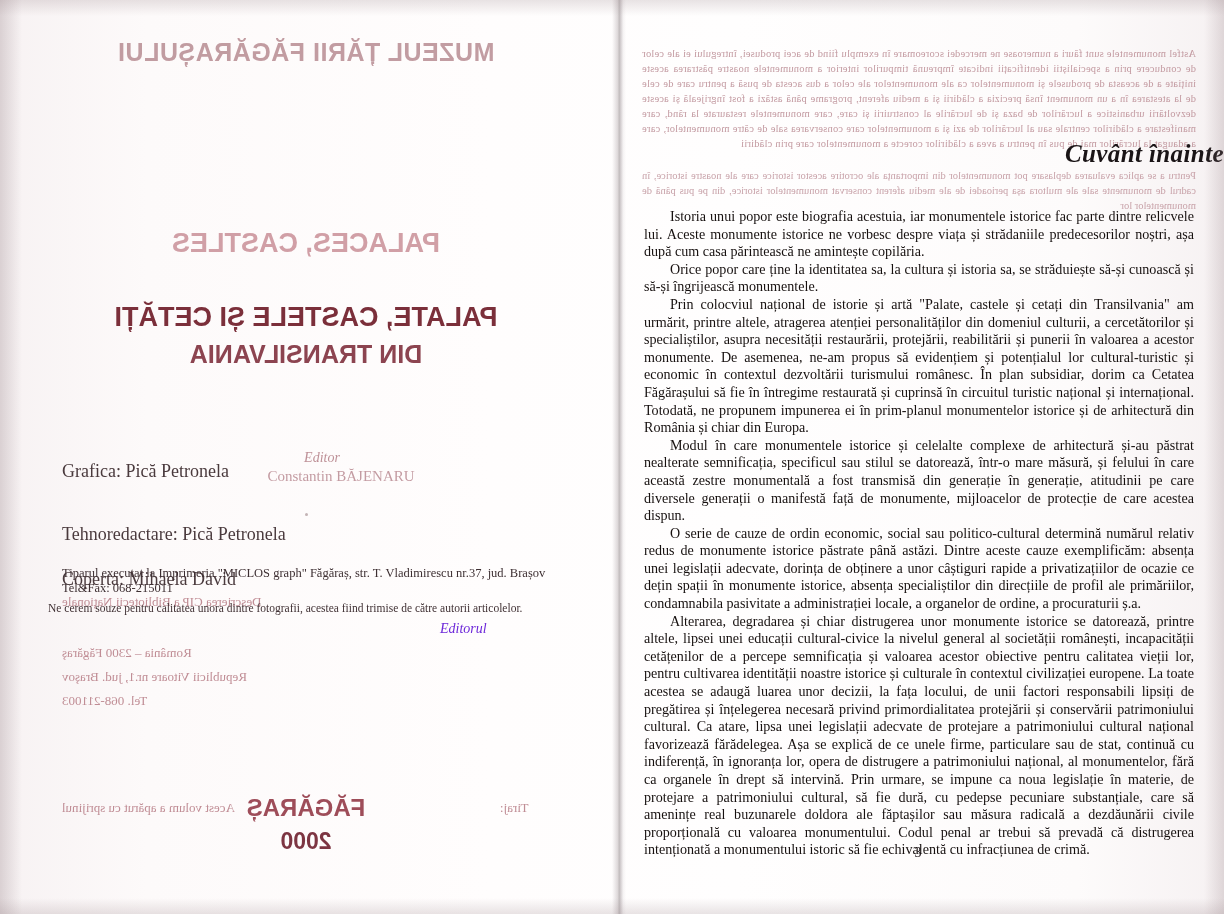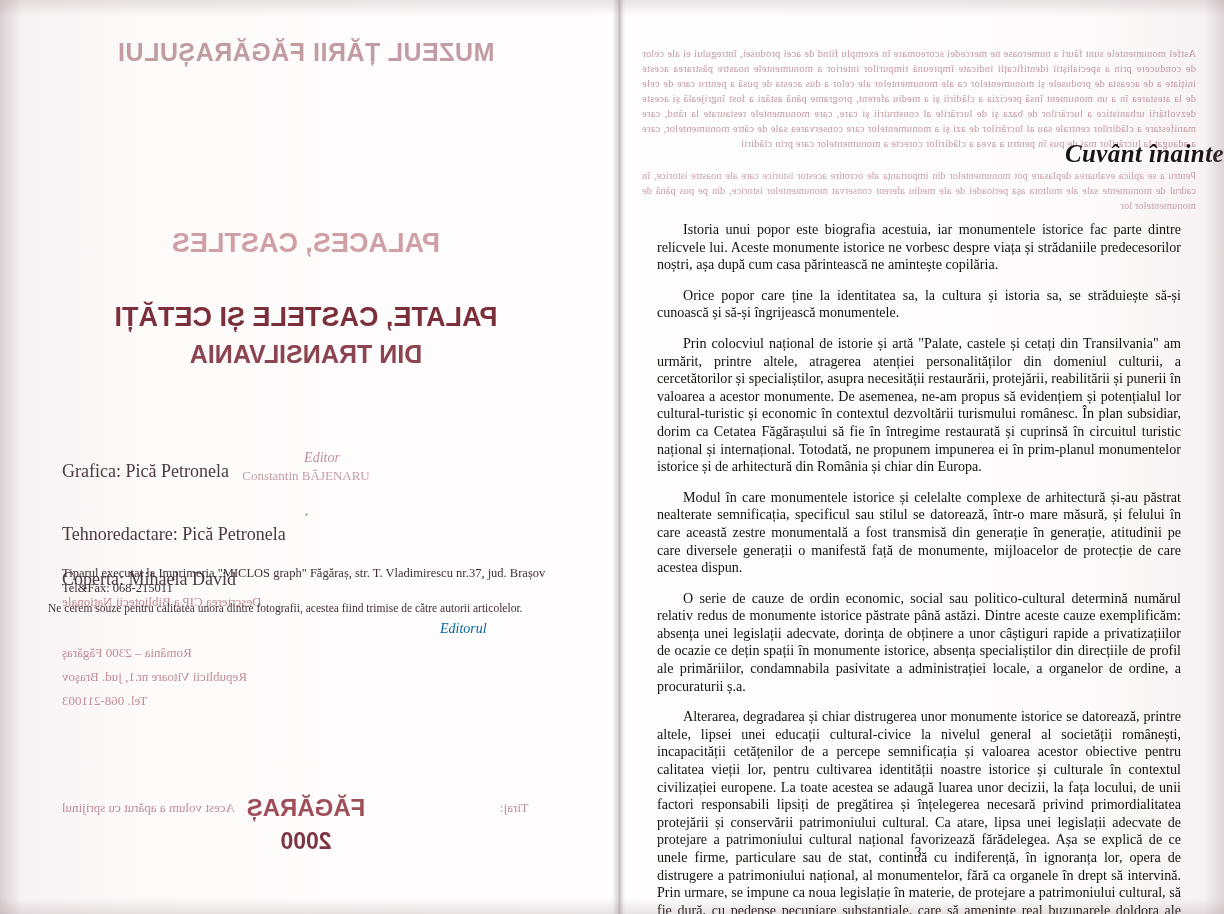--- a/index.html
+++ b/index.html
@@ -256,7 +256,7 @@
     color: #16100f;
   }
   .body-text p {
-    margin: 13px;
+    margin: 0;
     text-indent: 26px;
   }
   .folio {

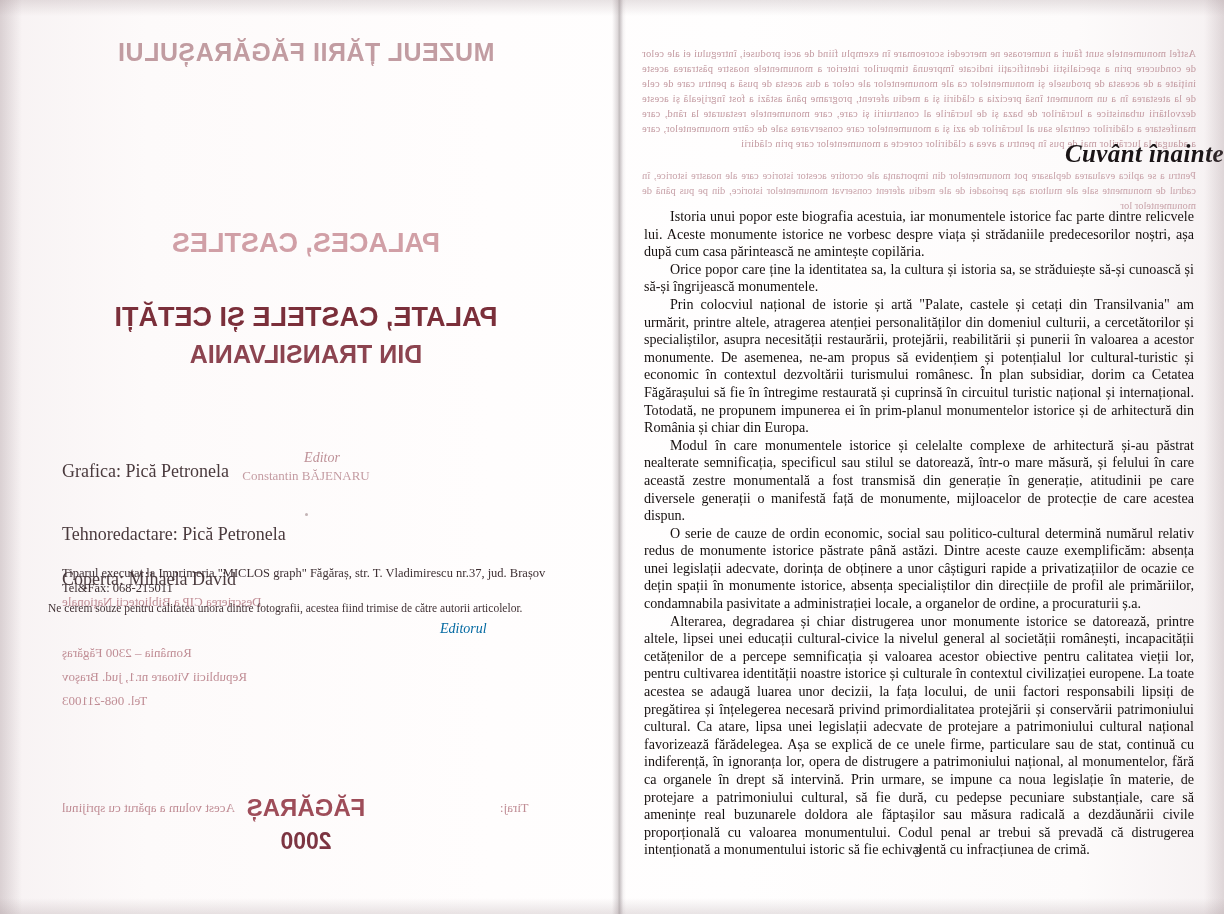--- a/index.html
+++ b/index.html
@@ -118,8 +118,9 @@
     left: 0;
     width: 612px;
     text-align: center;
-    font-size: 13px;
+    font-size: 15px;
     color: #b07b84;
+    padding-left: 35px;
   }
 
   .v-credit {

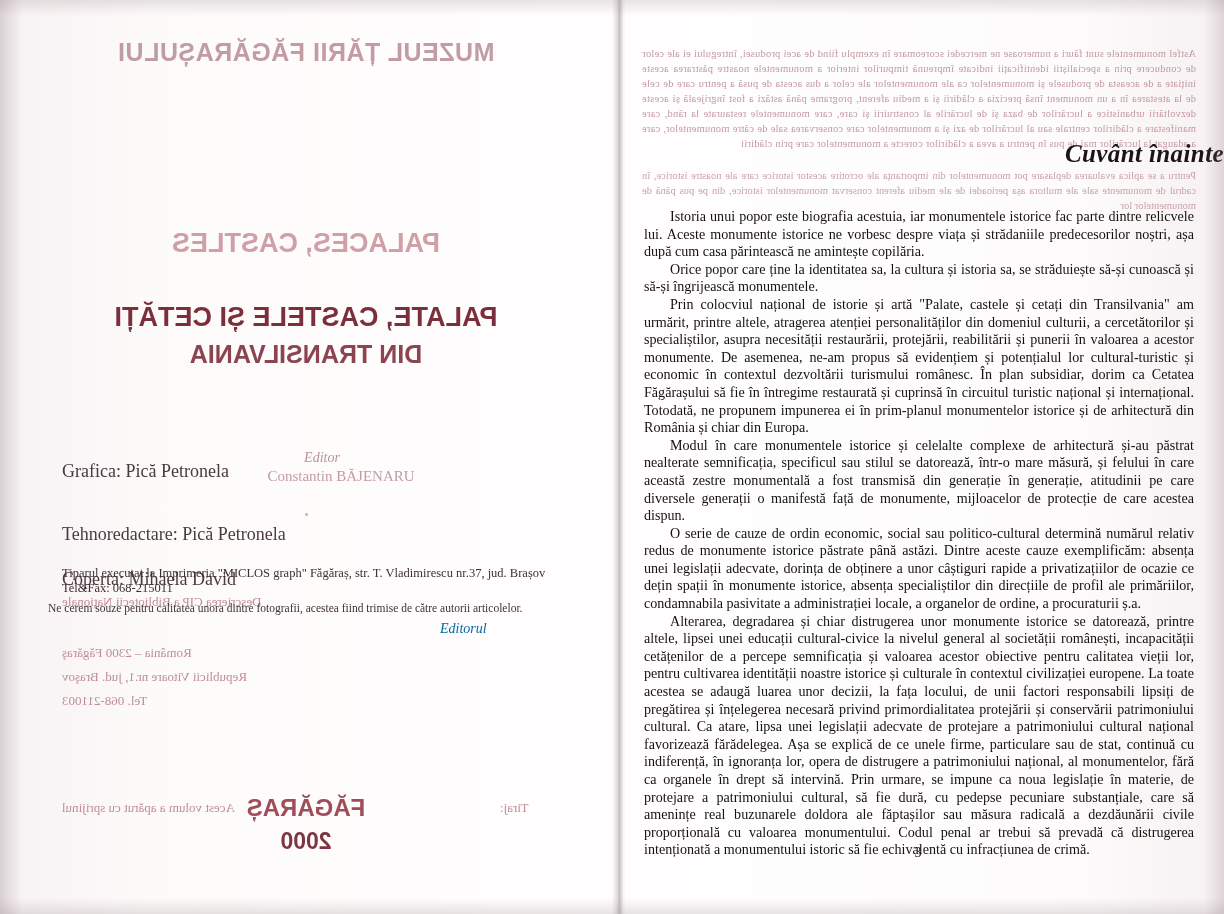--- a/index.html
+++ b/index.html
@@ -163,7 +163,7 @@
     left: 440px;
     font-size: 14px;
     font-style: italic;
-    color: #0369a1;
+    color: #6d28d9;
   }
   .v-bottom-ghost {
     position: absolute;

